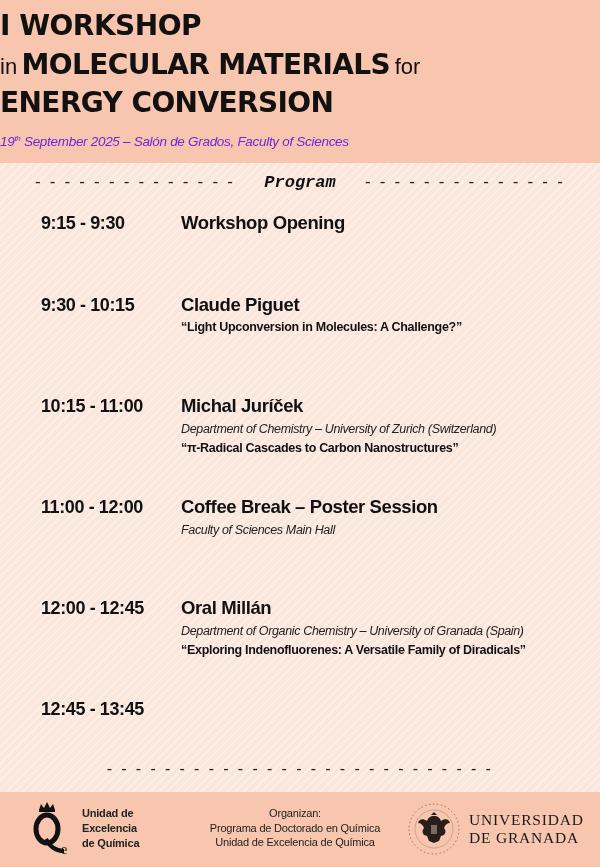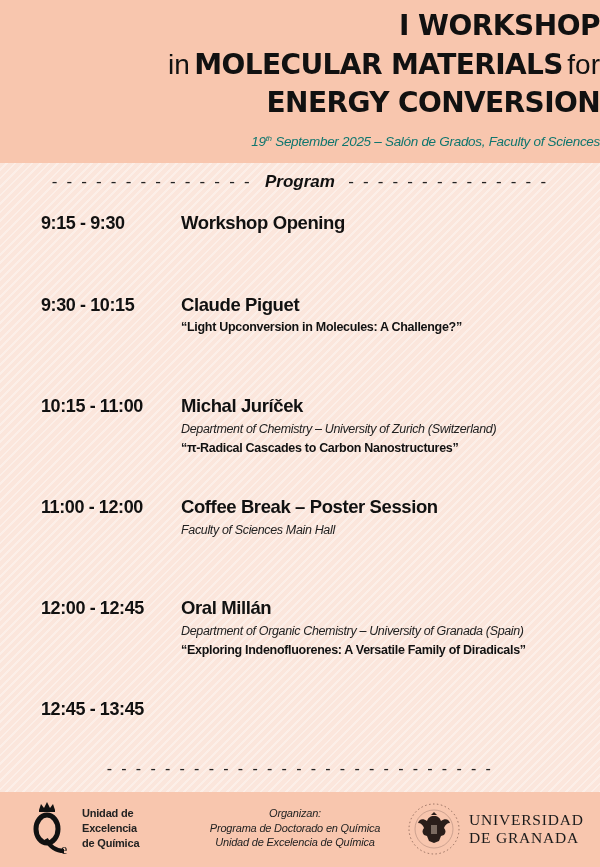--- a/index.html
+++ b/index.html
@@ -13,7 +13,7 @@
     .header {
       position: absolute; left: 0; top: 0; width: 600px; height: 197px;
       background: #f8c6ae;
-      text-align: right;
+      text-align: left;
       padding-left: 16px;
     }
     .title-line1 {

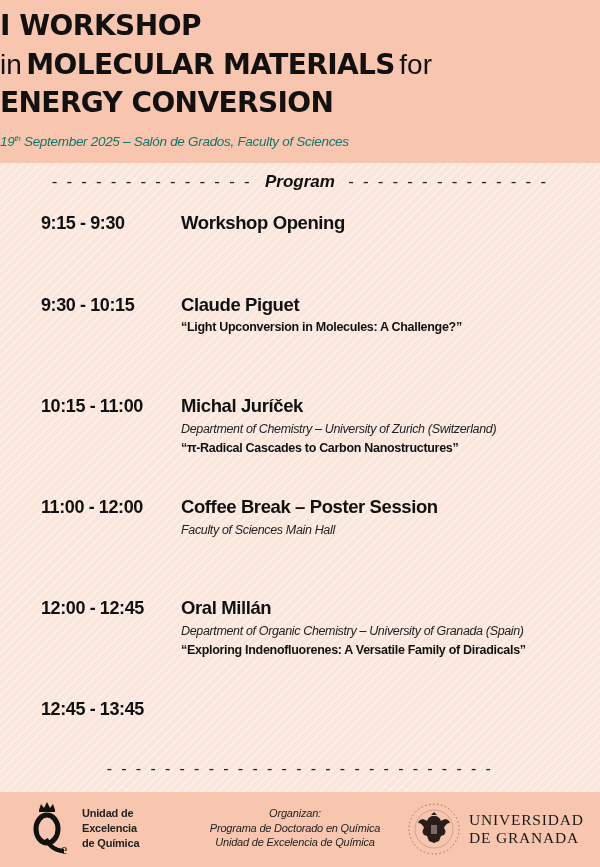--- a/index.html
+++ b/index.html
@@ -26,7 +26,7 @@
       line-height: 36px;
     }
     .title-line2 .small {
-      font-family: "Liberation Sans", sans-serif; font-size: 28px; font-weight: normal;
+      font-family: "Liberation Sans", sans-serif; font-size: 22px; font-weight: normal;
     }
     .title-line2 .big {
       font-family: "DejaVu Sans", sans-serif; font-weight: bold; font-size: 28px; letter-spacing: -0.6px;

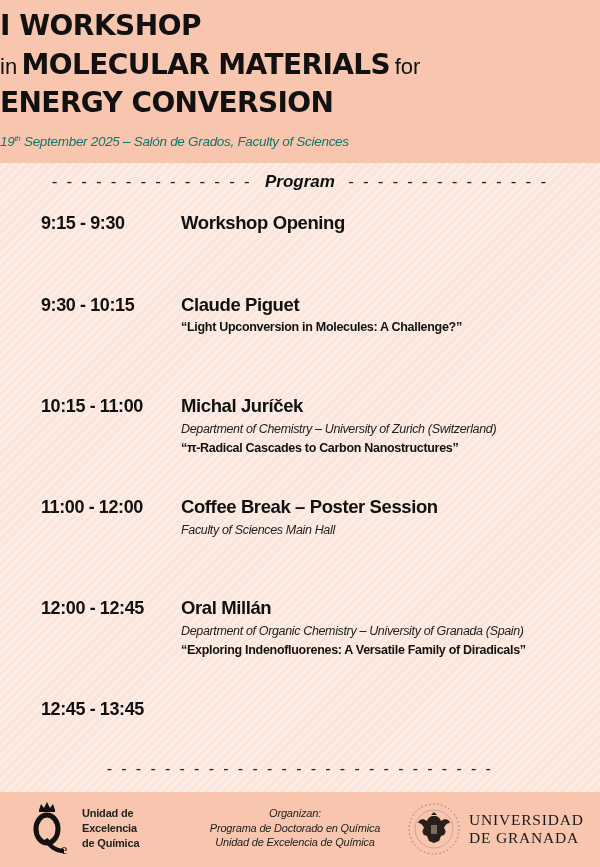--- a/index.html
+++ b/index.html
@@ -38,7 +38,7 @@
     }
     .subtitle {
       position: absolute; left: 0; width: 600px; top: 134px;
-      font-style: italic; font-size: 13.5px; letter-spacing: -0.3px; color: #0f766e;
+      font-style: italic; font-size: 13.5px; letter-spacing: -0.3px; color: #6d28d9;
     }
     .subtitle sup { font-size: 8px; vertical-align: 5px; }
     .main {

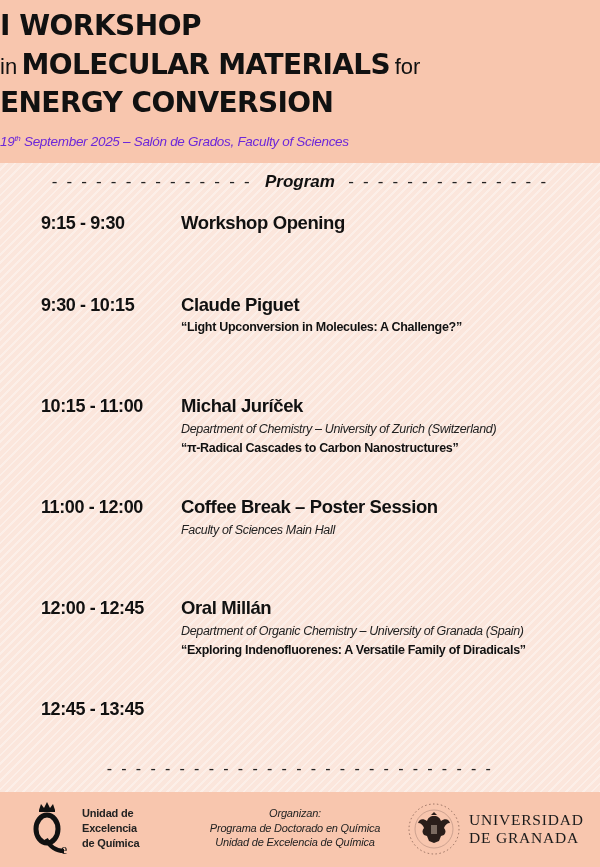--- a/index.html
+++ b/index.html
@@ -57,7 +57,7 @@
       font-size: 17px; line-height: 22px; letter-spacing: 0.5px;
     }
     .program-heading .dashes { font-weight: normal; color: #222; letter-spacing: 2.2px; }
-    .program-heading .label { font-weight: bold; font-style: italic; margin: 0 8px; letter-spacing: 0; }
+    .program-heading .label { font-weight: bold; font-style: italic; margin: 0 24px; letter-spacing: 0; font-family: Liberation Mono, monospace; }
     .item { position: absolute; left: 0; width: 600px; }
     .time {
       position: absolute; left: 41px; top: 0;

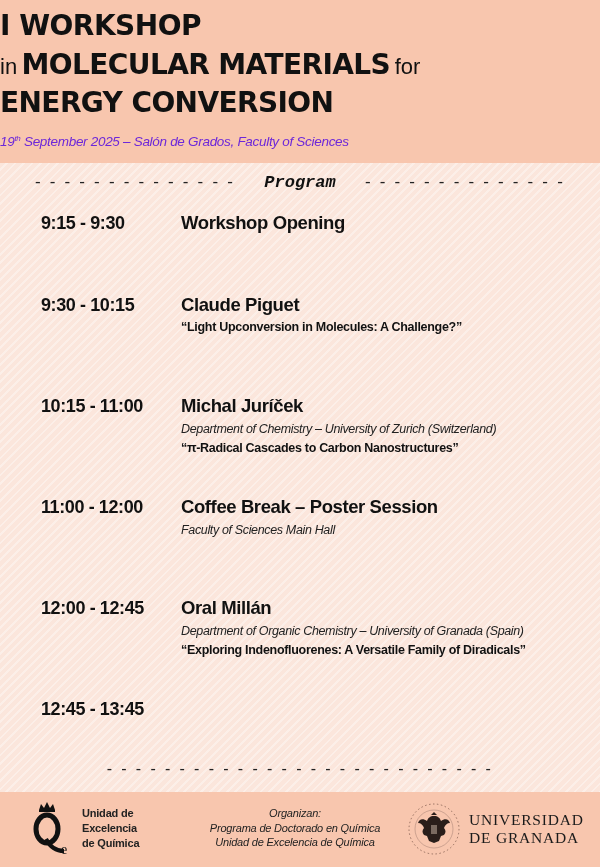--- a/index.html
+++ b/index.html
@@ -91,7 +91,7 @@
     }
     .organizers {
       position: absolute; left: 190px; top: 14px; width: 210px; text-align: center;
-      font-style: italic; font-size: 11px; line-height: 14.5px; color: #222; letter-spacing: -0.2px;
+      font-size: 11px; line-height: 14.5px; color: #222; letter-spacing: -0.2px;
     }
     .ugr-seal { position: absolute; left: 407px; top: 10px; width: 54px; height: 54px; }
     .ugr-text {

